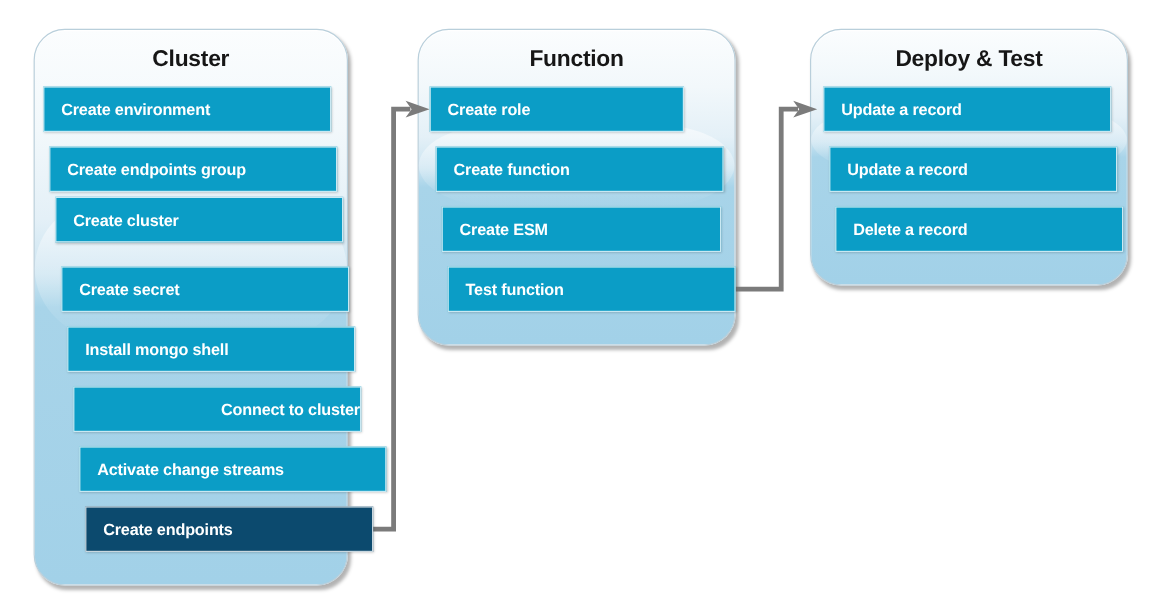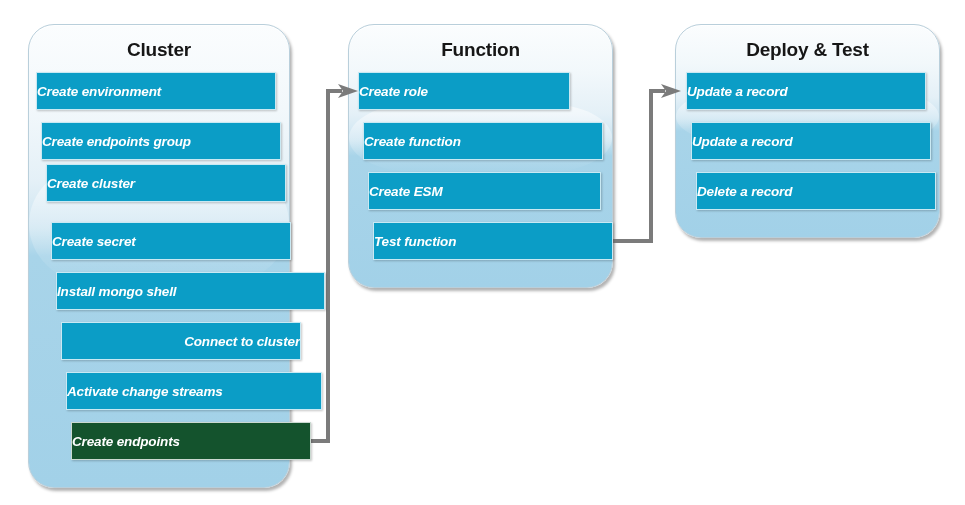--- a/index.html
+++ b/index.html
@@ -71,6 +71,7 @@
     height: 38px;
     line-height: 38px;
     box-sizing: border-box;
+    padding-left: 14px;
     color: #ffffff;
     font-size: 13.5px;
     font-weight: bold;
@@ -80,7 +81,6 @@
     white-space: nowrap;
     z-index: 4;
     overflow: hidden;
-    font-style: italic;
   }
   .step.blue   { background: #0b9dc6; }
   .step.orange { background: #14532d; }

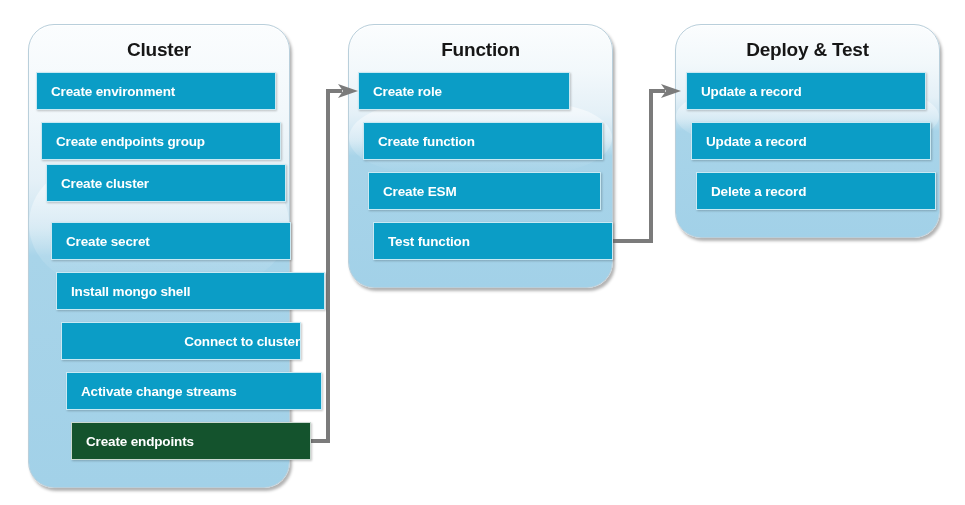--- a/index.html
+++ b/index.html
@@ -120,7 +120,7 @@
   <div class="step blue" style="left:41px; top:122px; width:240px;">Create endpoints group</div>
   <div class="step blue" style="left:46px; top:164px; width:240px;">Create cluster</div>
   <div class="step blue" style="left:51px; top:222px; width:240px;">Create secret</div>
-  <div class="step blue" style="left:56px; top:272px; width:269px;">Install mongo shell</div>
+  <div class="step blue" style="left:56px; top:272px; width:240px;">Install mongo shell</div>
   <div class="step blue" style="left:61px; top:322px; width:240px;text-align:right;">Connect to cluster</div>
   <div class="step blue" style="left:66px; top:372px; width:256px;">Activate change streams</div>
   <div class="step orange" style="left:71px; top:422px; width:240px;">Create endpoints</div>

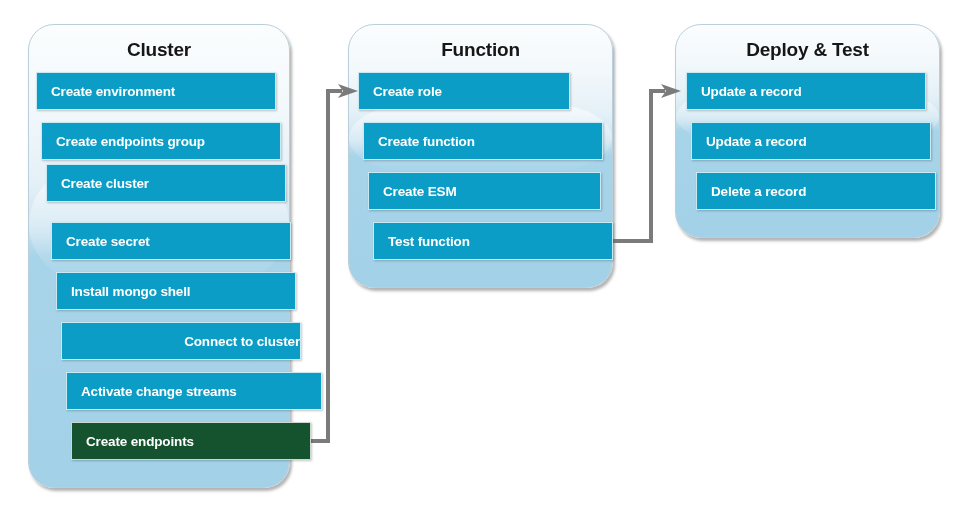--- a/index.html
+++ b/index.html
@@ -83,7 +83,7 @@
     overflow: hidden;
   }
   .step.blue   { background: #0b9dc6; }
-  .step.orange { background: #14532d; }
+  .step.orange { background: #0c4a6e; }
 
   
   .conn {

